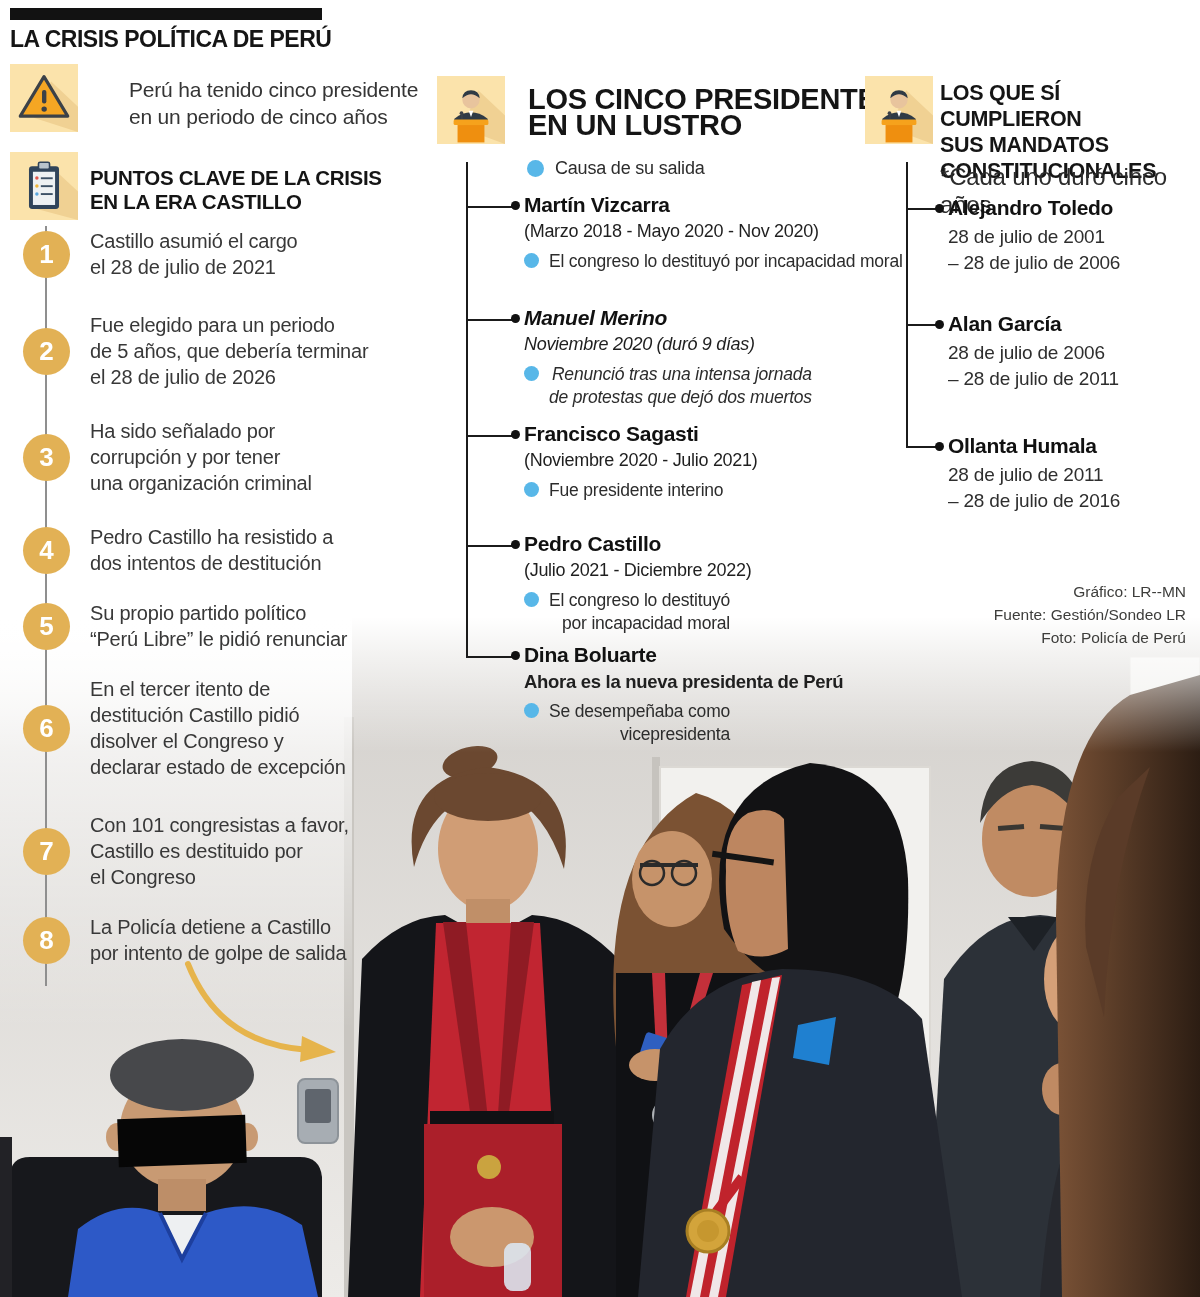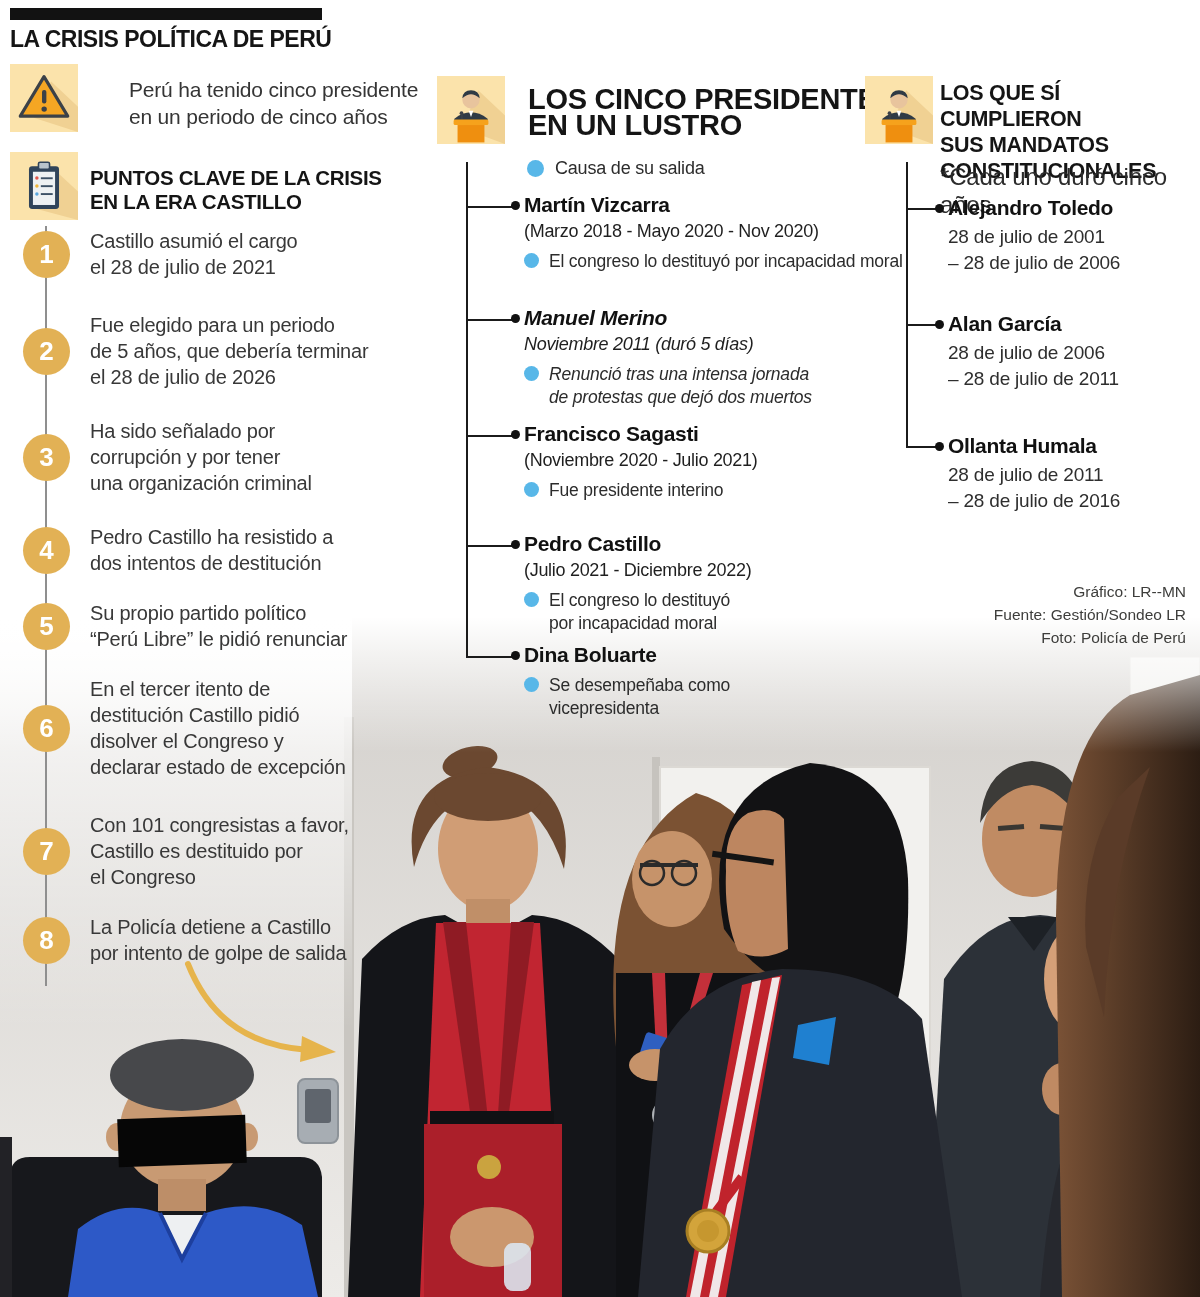--- a/index.html
+++ b/index.html
@@ -47,7 +47,7 @@
   .pres-name::before{content:"";position:absolute;left:-13px;top:8px;width:9px;height:9px;border-radius:50%;background:#111;}
   .pres-period{margin-top:3px;font-size:18px;line-height:23px;color:#1f1f1f;letter-spacing:-0.3px;white-space:pre-line;}
   .p5 .pres-period{font-weight:bold;font-size:18.5px;}
-  .pres-reason{display:flex;margin-top:7px;gap:10px;}
+  .pres-reason{display:flex;margin-top:7px;gap:10px;text-align:right;}
   .pres-reason .bdot{width:15px;height:15px;margin-top:3px;}
   .reason-text{font-size:17.5px;line-height:23px;color:#2c2c2c;white-space:pre-line;letter-spacing:-0.2px;}
 

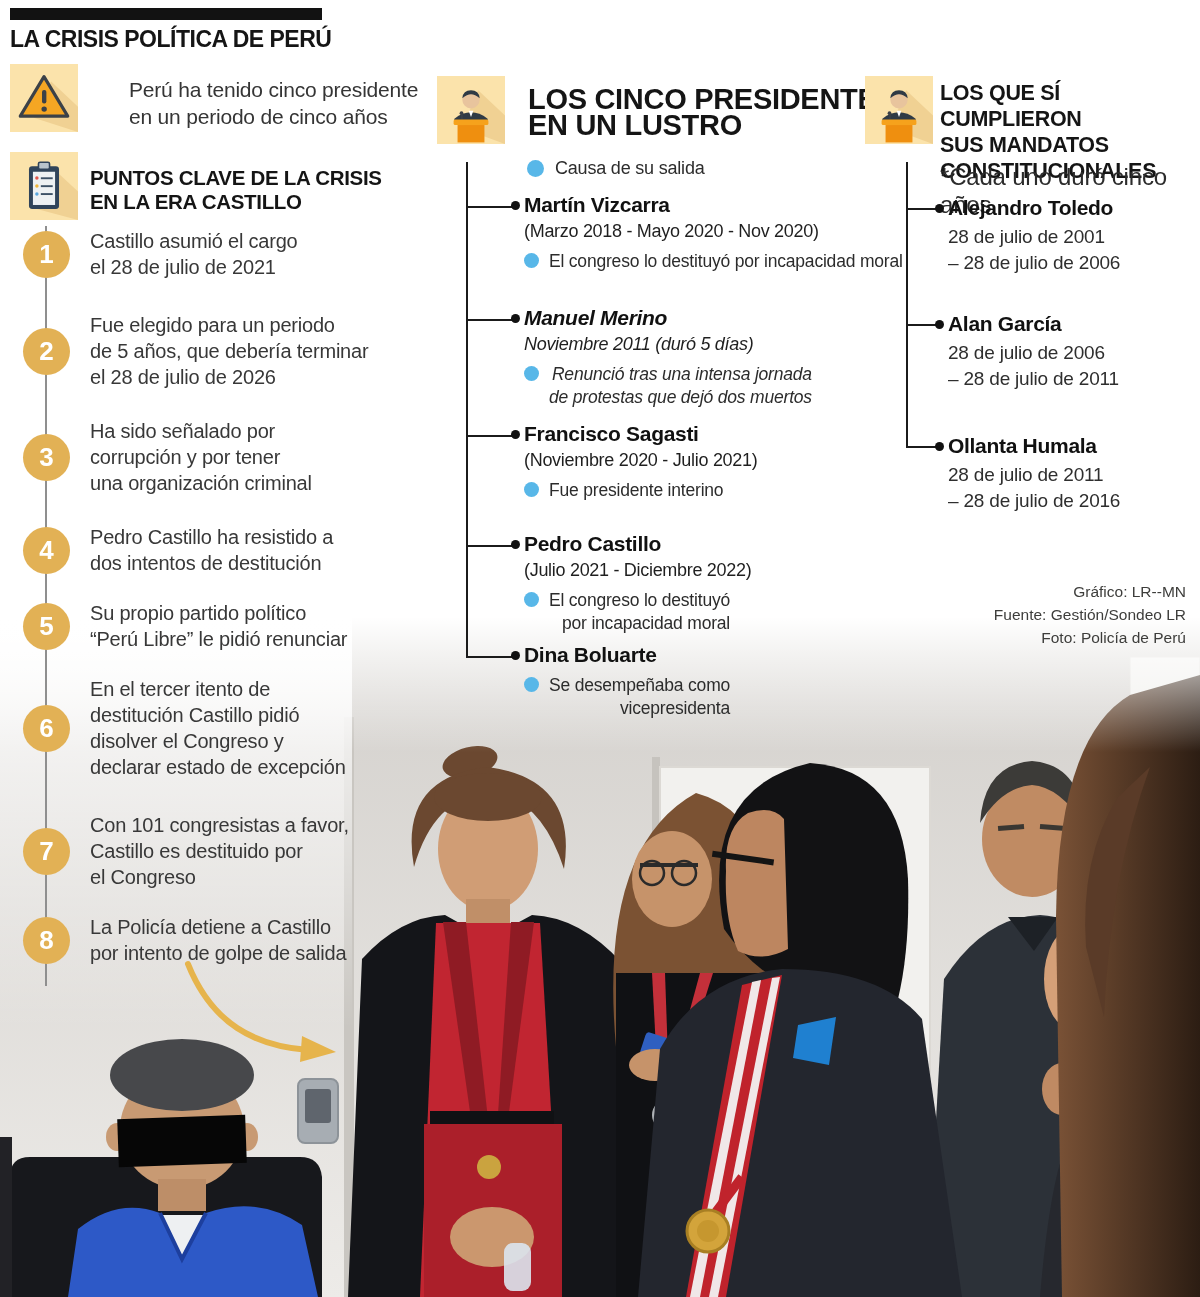--- a/index.html
+++ b/index.html
@@ -313,7 +313,7 @@
   </div>
   <div class="abs pres-entry p2">
     <div class="pres-name">Manuel Merino</div>
-    <div class="pres-period">Noviembre 2011 (duró 5 días)</div>
+    <div class="pres-period">Noviembre 2020 (duró 9 días)</div>
     <div class="pres-reason">
         <div class="bdot"></div>
       <div class="reason-text">Renunció tras una intensa jornada

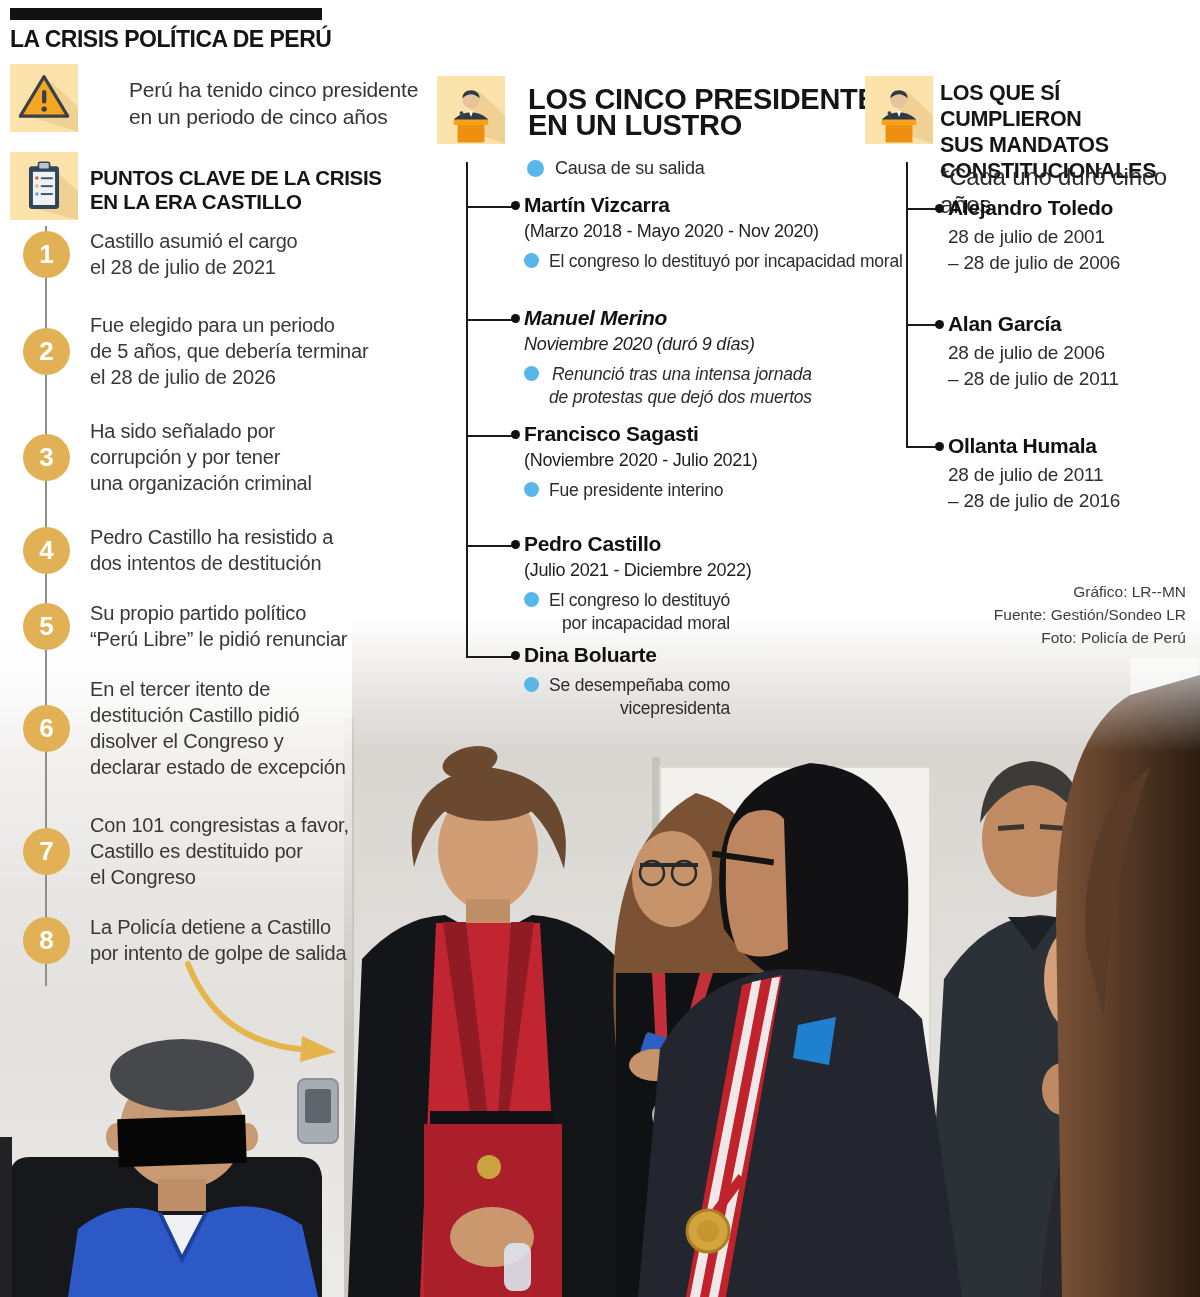--- a/index.html
+++ b/index.html
@@ -339,6 +339,7 @@
   </div>
   <div class="abs pres-entry p5">
     <div class="pres-name">Dina Boluarte</div>
+    <div class="pres-period">Ahora es la nueva presidenta de Perú</div>
     <div class="pres-reason">
         <div class="bdot"></div>
       <div class="reason-text">Se desempeñaba como

